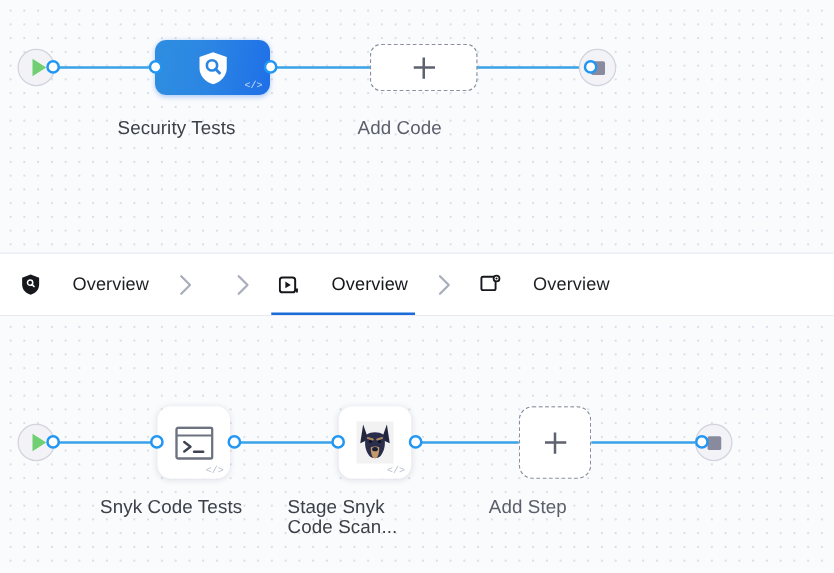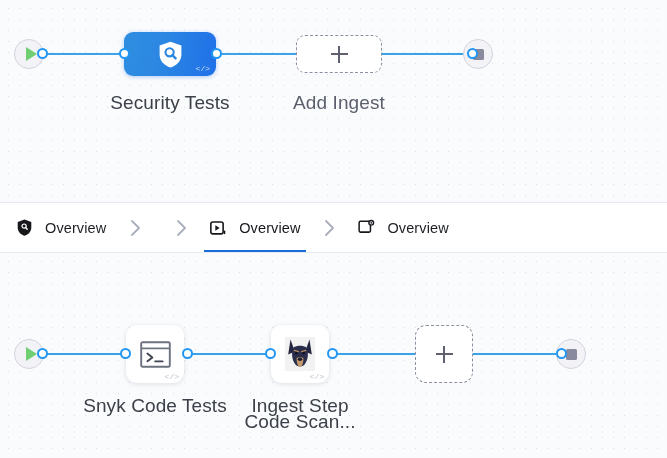--- a/index.html
+++ b/index.html
@@ -147,8 +147,7 @@
   
   .caption {
     position: absolute;
-    text-align: center;
-    font-size: 19px;
+    font-size: 15px;
     color: #3c4048;
     line-height: 16px;
     letter-spacing: 0.1px;

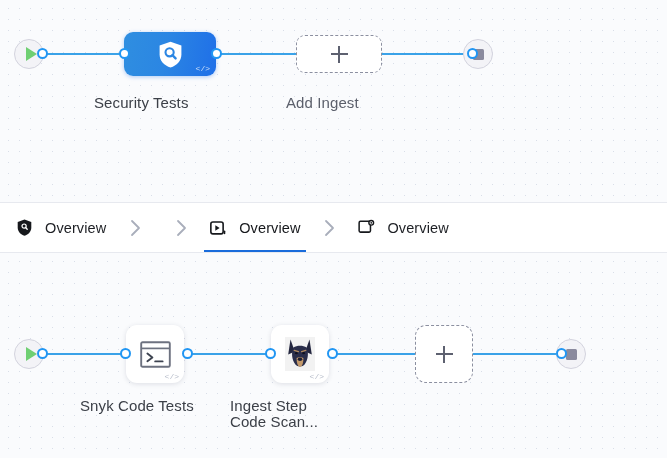--- a/index.html
+++ b/index.html
@@ -232,7 +232,7 @@
     <div class="add-node add-stage-node" style="left:296px; top:35px;">
       <div class="plus"></div>
     </div>
-    <div class="caption muted" style="left:286px; top:95px; width:106px;">Add Ingest</div>
+    <div class="caption muted" style="left:286px; top:95px; width:106px;">Add Code</div>
 
     <div class="port" style="left:467px; top:48px;"></div>
     <div class="round-node" style="left:463px; top:39px;">

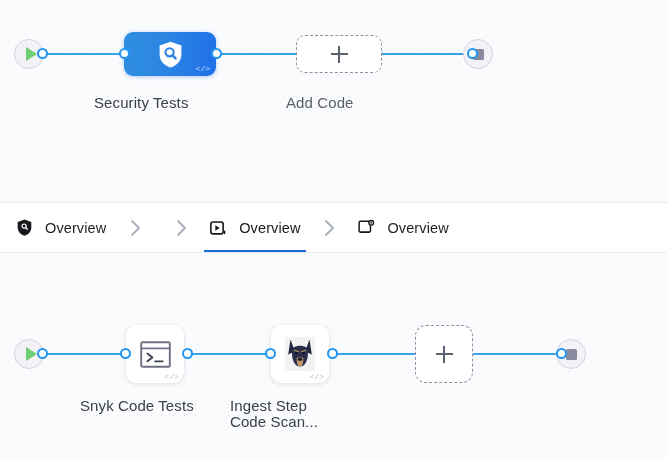--- a/index.html
+++ b/index.html
@@ -172,7 +172,7 @@
   .tab {
     display: flex;
     align-items: center;
-    gap: 12px;
+    gap: 25px;
     height: 100%;
     padding: 0 6px;
     position: relative;

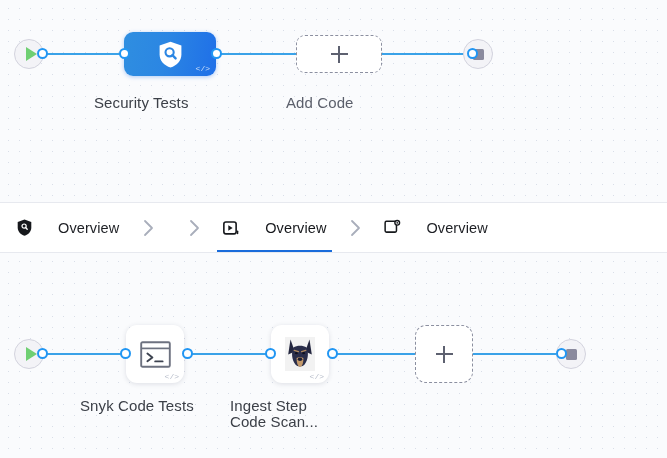--- a/index.html
+++ b/index.html
@@ -346,7 +346,7 @@
     <div class="port" style="left:265px; top:95px;"></div>
     <div class="port" style="left:327px; top:95px;"></div>
     <div class="caption" style="left:230px; top:145px; width:140px;">
-      <div>Ingest Step</div>
+      <div>Stage Snyk</div>
       <div>Code Scan...</div>
     </div>
 

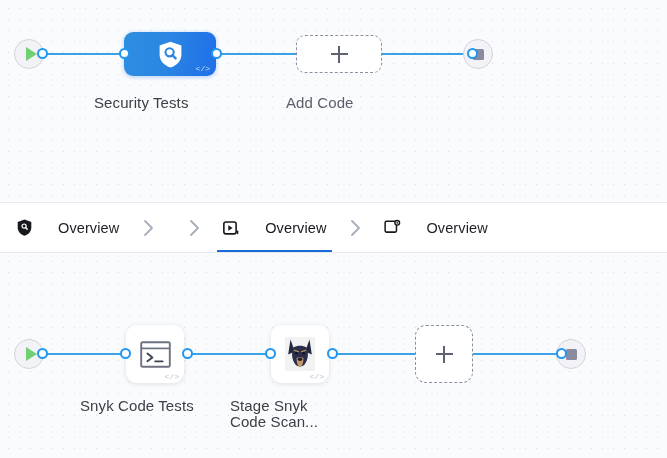--- a/index.html
+++ b/index.html
@@ -353,6 +353,7 @@
     <div class="add-node add-step-node" style="left:415px; top:72px;">
       <div class="plus"></div>
     </div>
+    <div class="caption muted" style="left:391px; top:145px; width:106px;">Add Step</div>
 
     <div class="port" style="left:556px; top:95px;"></div>
     <div class="round-node" style="left:556px; top:86px;">

